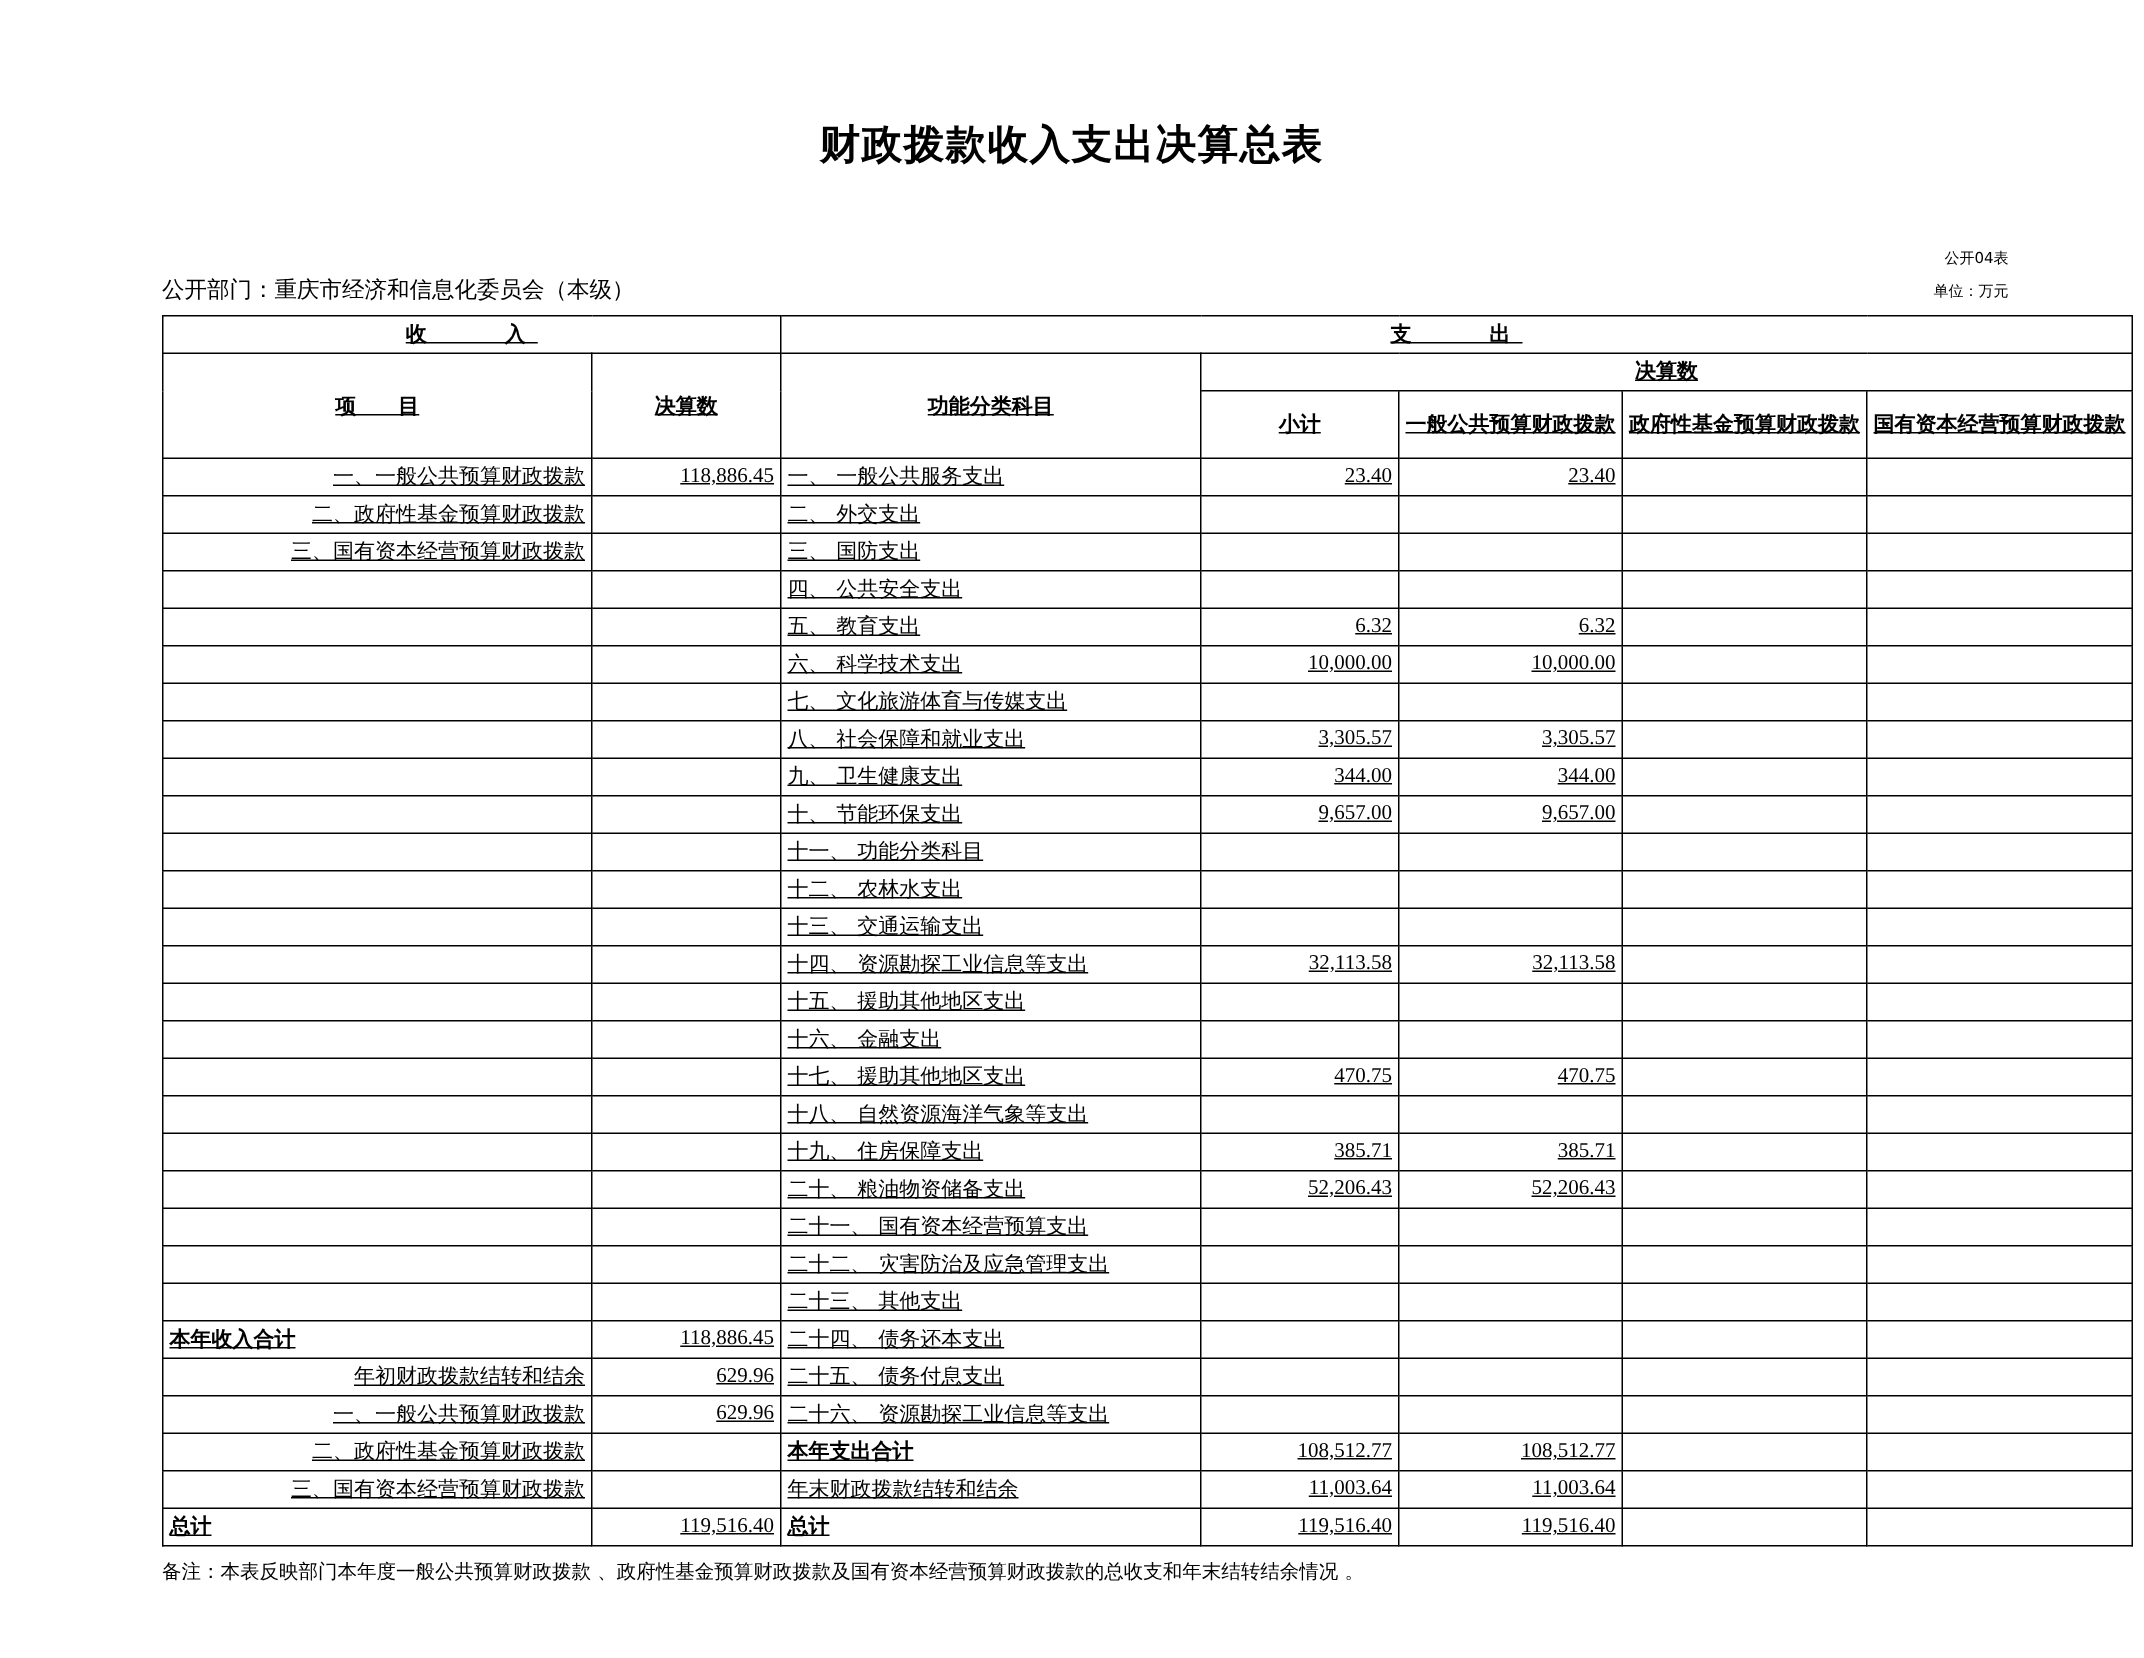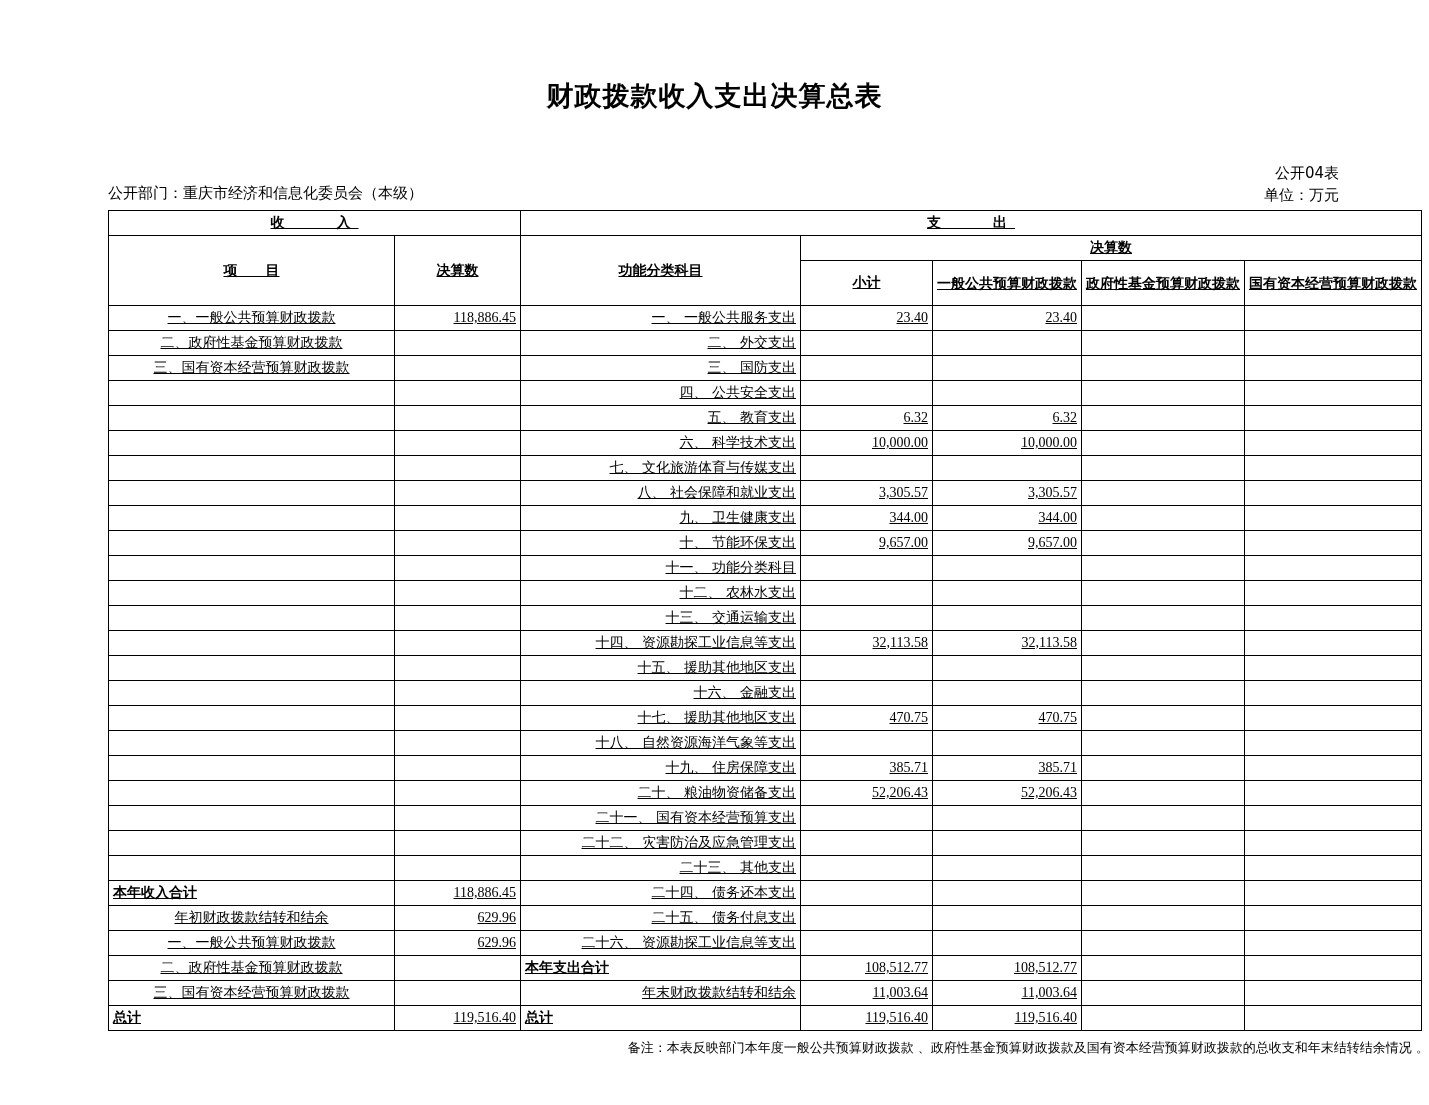--- a/index.html
+++ b/index.html
@@ -45,7 +45,7 @@
     right: 90px;
     top: 0px;
     text-align: right;
-    font-size: 15px;
+    font-size: 10px;
     font-family: "DejaVu Sans", "Liberation Sans", sans-serif;
     line-height: 22px;
   }

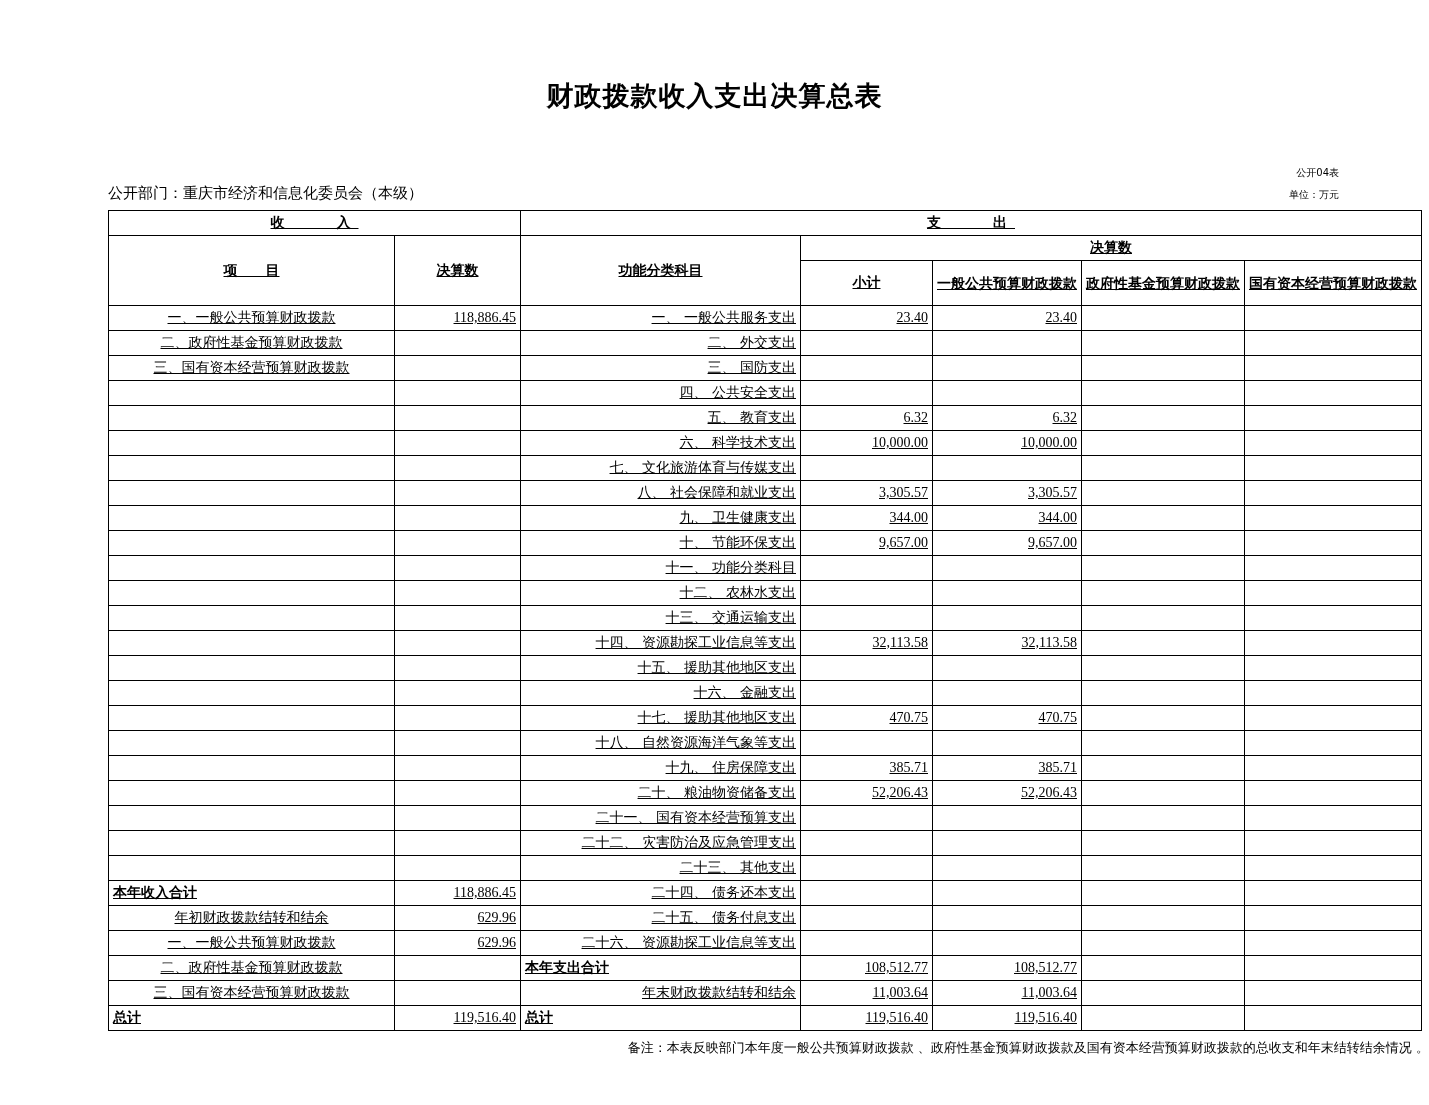--- a/index.html
+++ b/index.html
@@ -96,7 +96,7 @@
     padding-right: 8px;
   }
   .txt {
-    text-align: center;
+    text-align: right;
     padding-left: 6px;
   }
   .txt-indent {

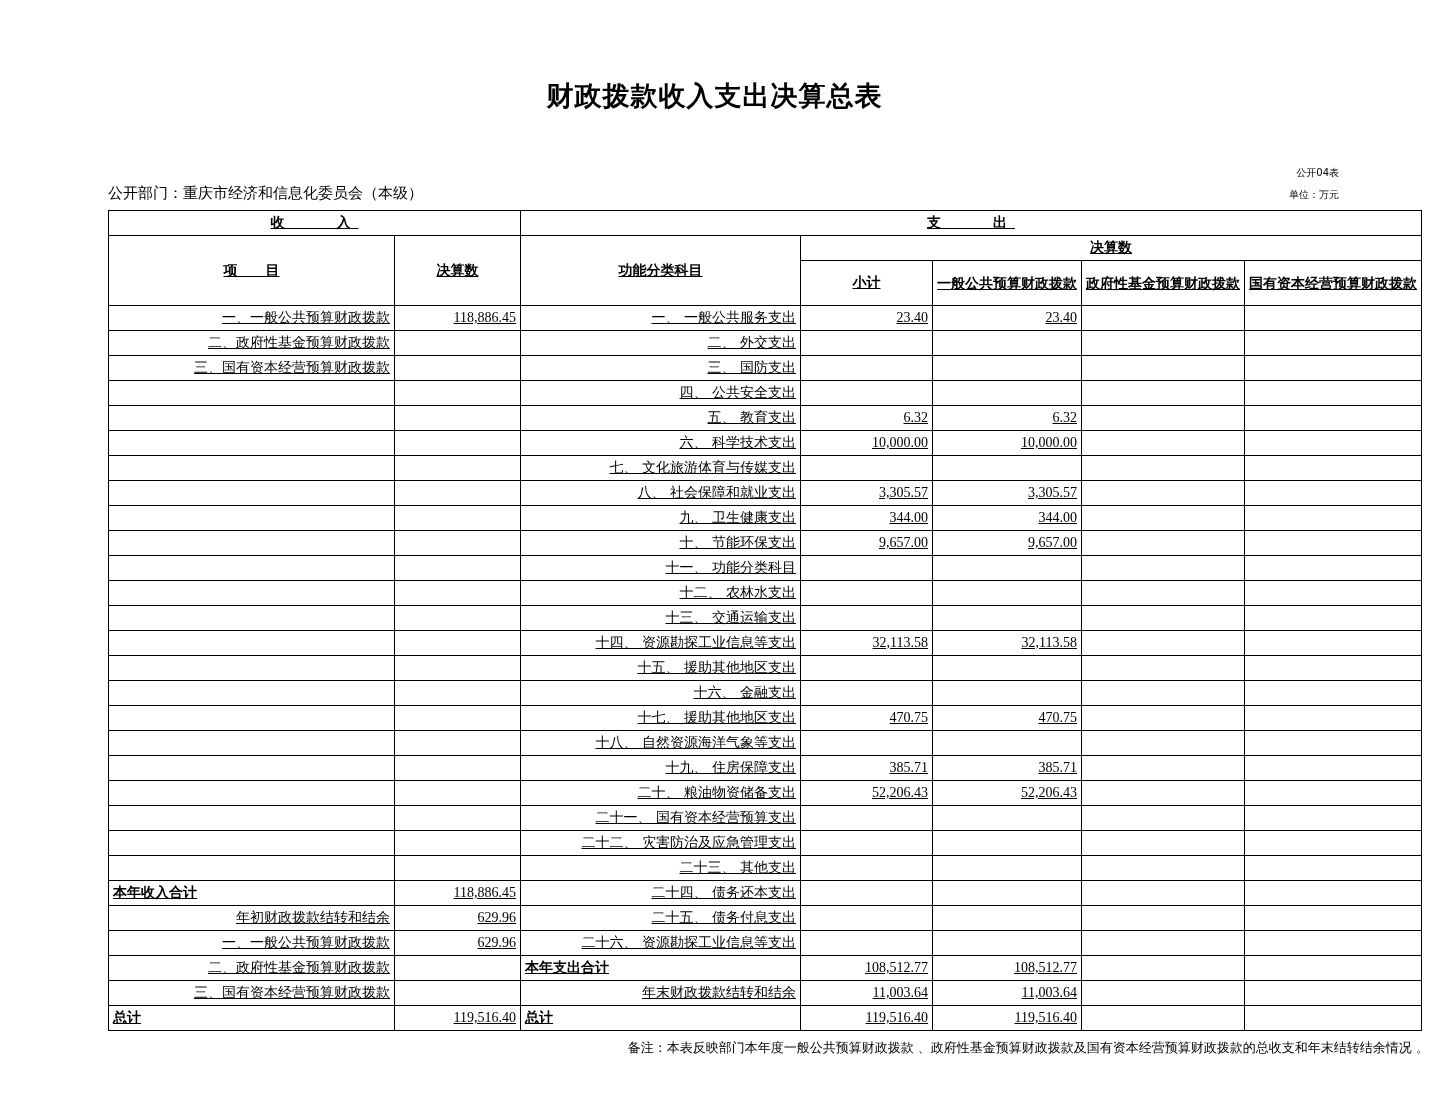--- a/index.html
+++ b/index.html
@@ -100,7 +100,7 @@
     padding-left: 6px;
   }
   .txt-indent {
-    text-align: right;
+    text-align: left;
     padding-left: 6px;
   }
   .ctr-bold {

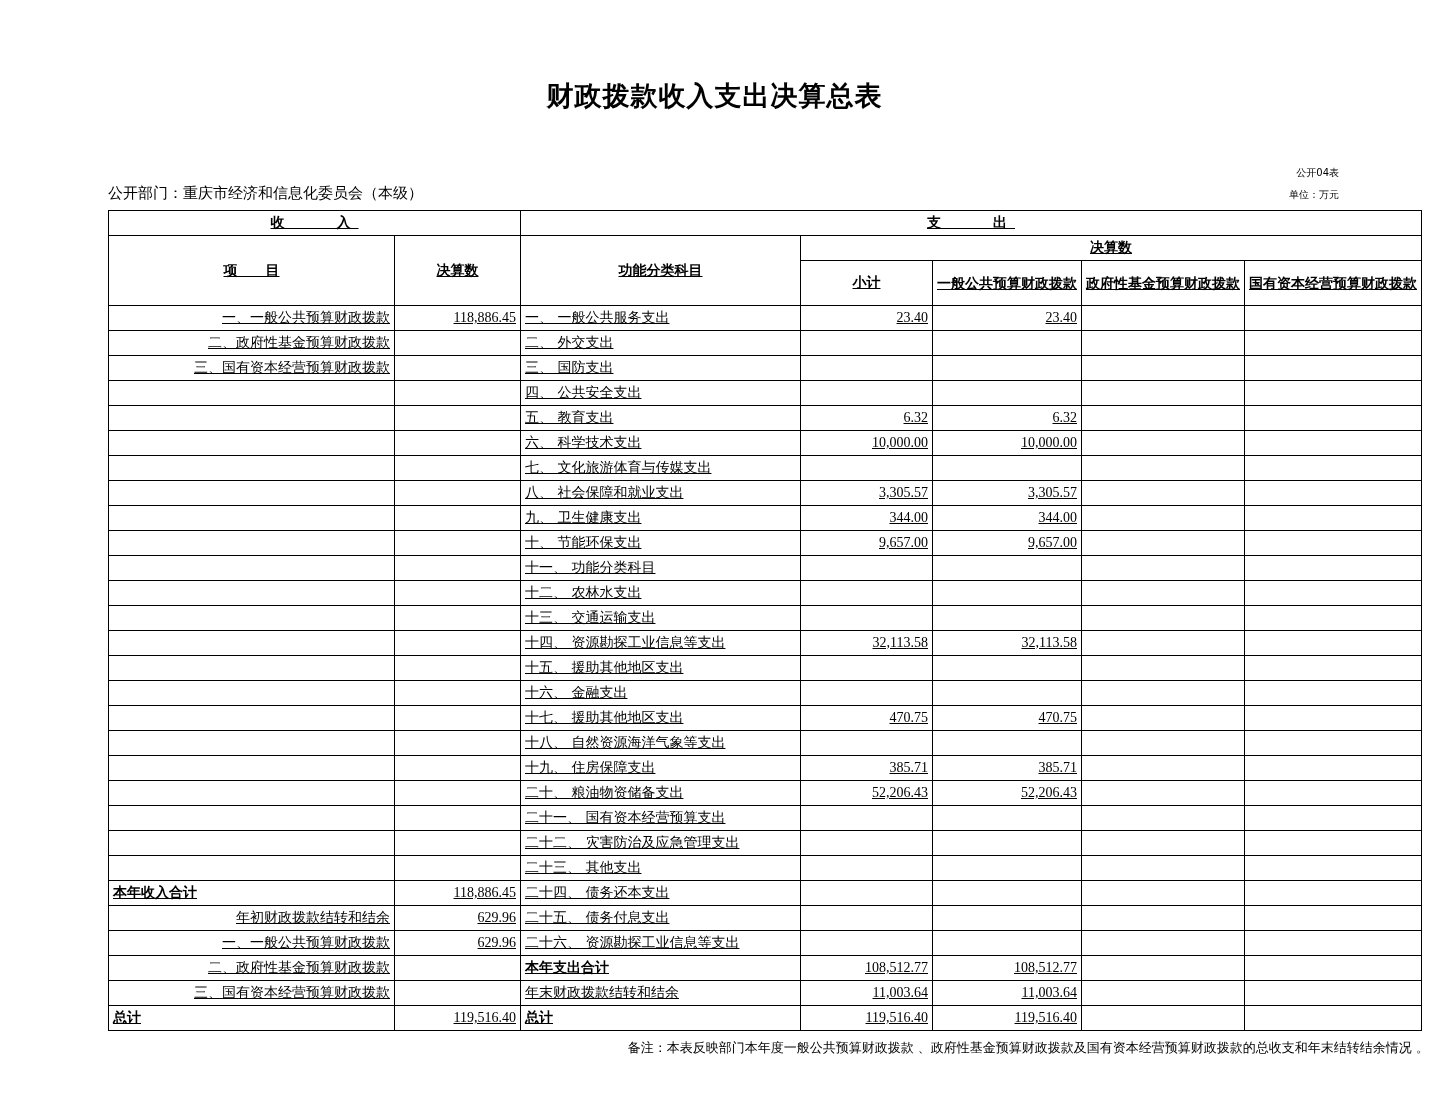--- a/index.html
+++ b/index.html
@@ -111,7 +111,6 @@
     margin-top: 8px;
     font-size: 13px;
     font-family: "DejaVu Sans", "Liberation Sans", sans-serif;
-    text-align: right;
   }
   .h2row td { height: 26px; }
 </style>

